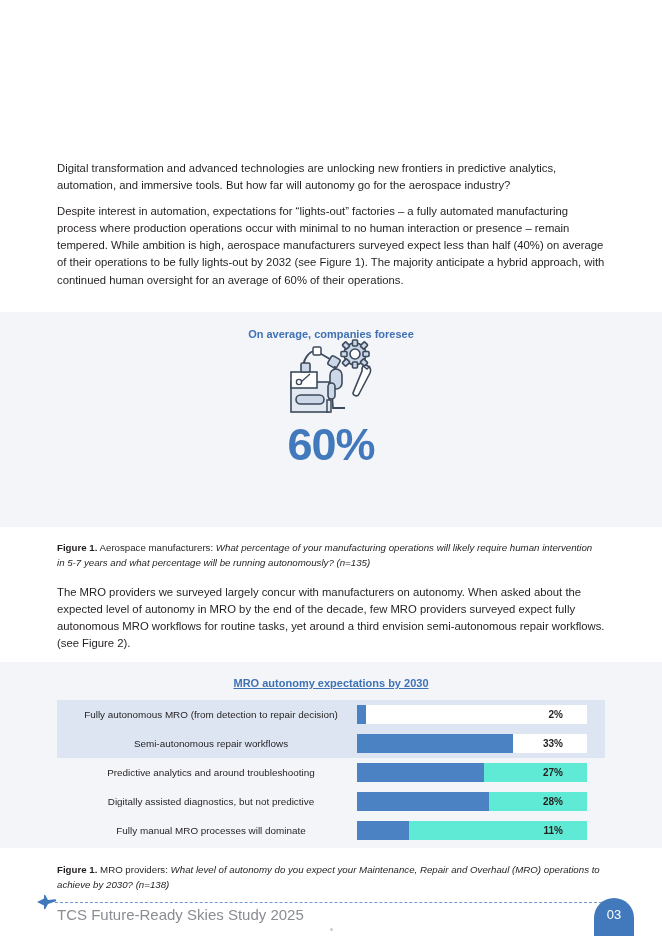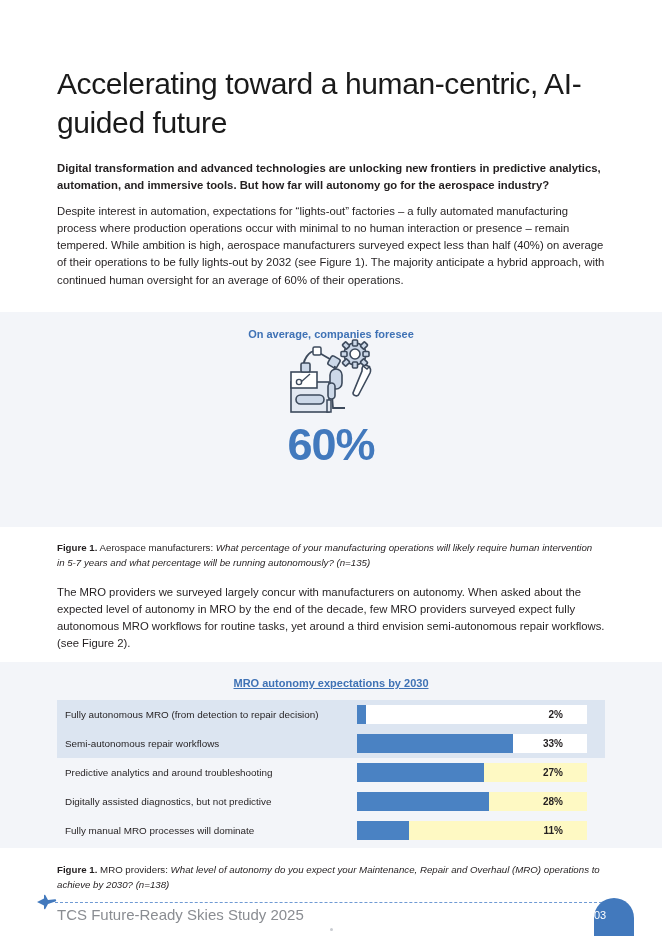--- a/index.html
+++ b/index.html
@@ -267,7 +267,6 @@
 
 <div class="page">
 
-  <h1 class="headline">Accelerating toward a human-centric, AI-guided future</h1>
 
   <p class="body-text p1">Digital transformation and advanced technologies are unlocking new frontiers in predictive analytics, automation, and immersive tools. But how far will autonomy go for the aerospace industry?</p>
   <p class="body-text p2">Despite interest in automation, expectations for “lights-out” factories – a fully automated manufacturing process where production operations occur with minimal to no human interaction or presence – remain tempered. While ambition is high, aerospace manufacturers surveyed expect less than half (40%) on average of their operations to be fully lights-out by 2032 (see Figure 1). The majority anticipate a hybrid approach, with continued human oversight for an average of 60% of their operations.</p>

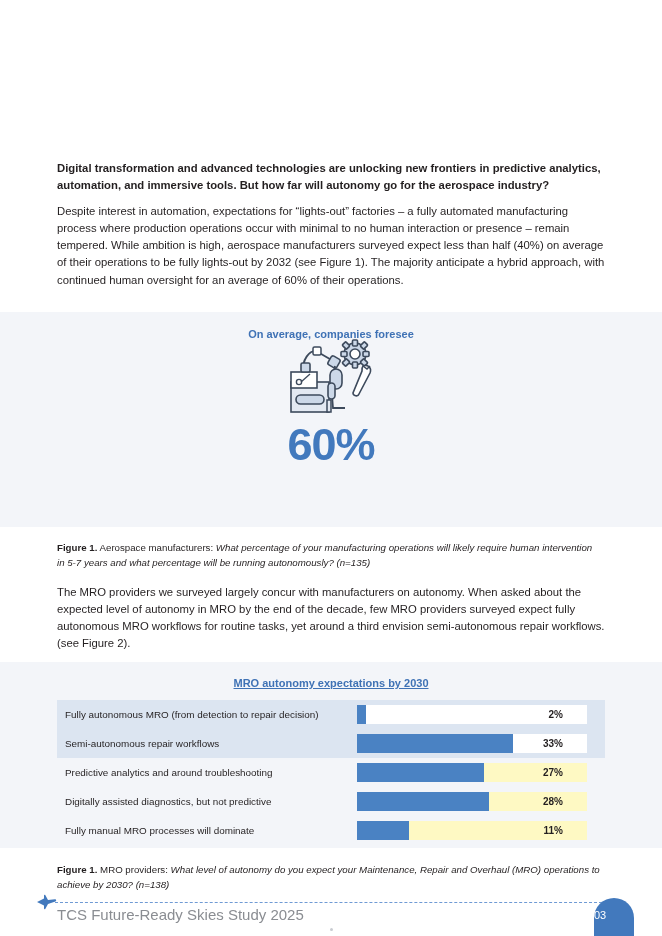--- a/index.html
+++ b/index.html
@@ -38,7 +38,7 @@
     line-height: 1.52;
     color: #231f20;
   }
-  .p1 { top: 160px; font-weight: bold; }
+  .p1 { top: 160px; }
   .p2 { top: 203px; }
   .p3 { top: 584px; }
 

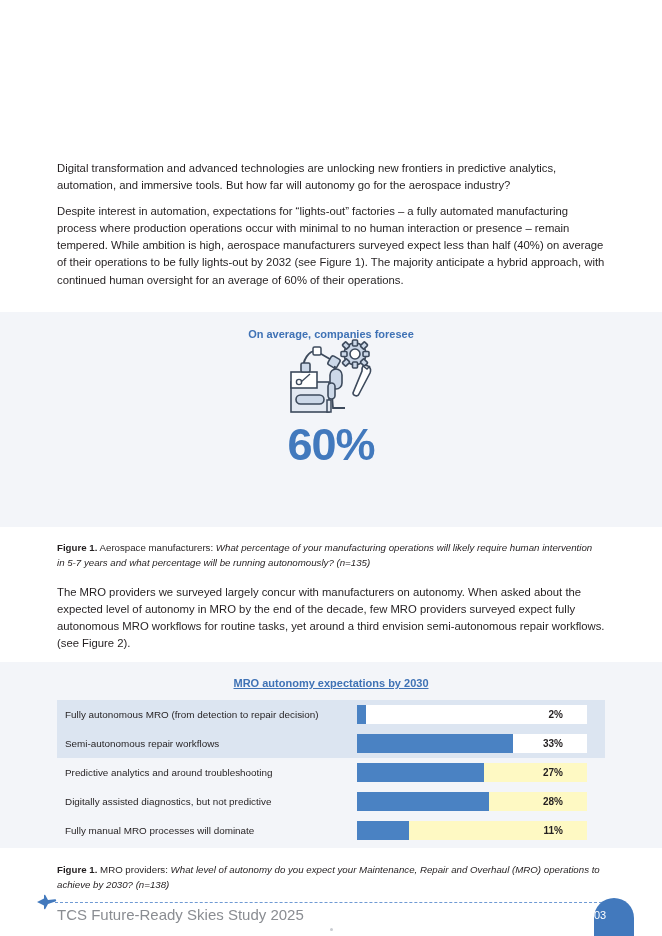--- a/index.html
+++ b/index.html
@@ -189,7 +189,7 @@
   .row-label {
     width: 292px;      
     margin-left: 65px;
-    text-align: left;
+    text-align: center;
     font-size: 9.9px;
     color: #231f20;
     white-space: nowrap;

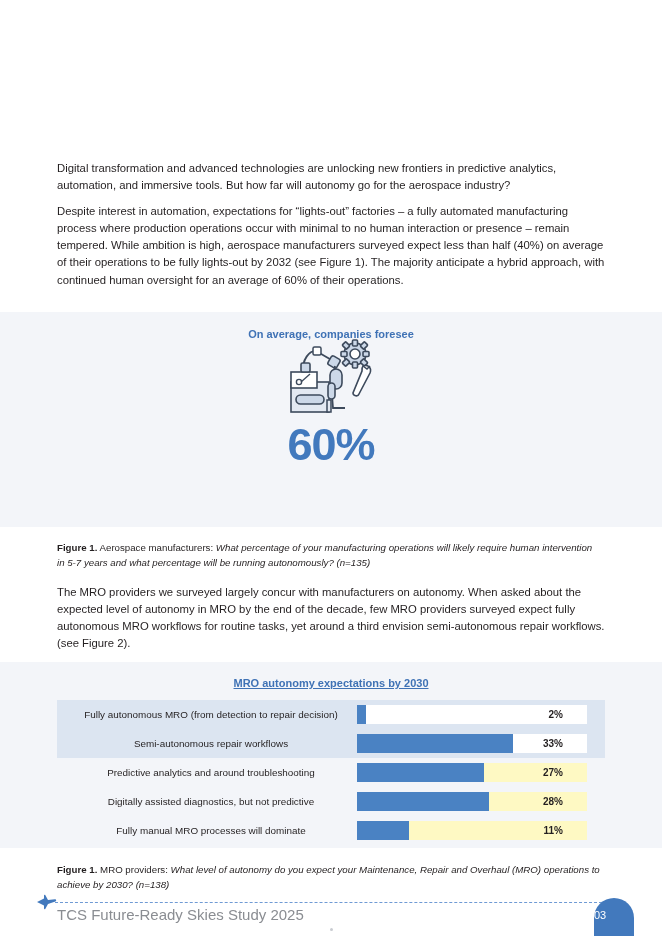--- a/index.html
+++ b/index.html
@@ -198,7 +198,7 @@
     position: relative;
     width: 230px;
     height: 19px;
-    background: #fef9c3;
+    background: #5eead4;
   }
   .chart-row.on-band .row-track { background: #ffffff; }
   .row-bar {

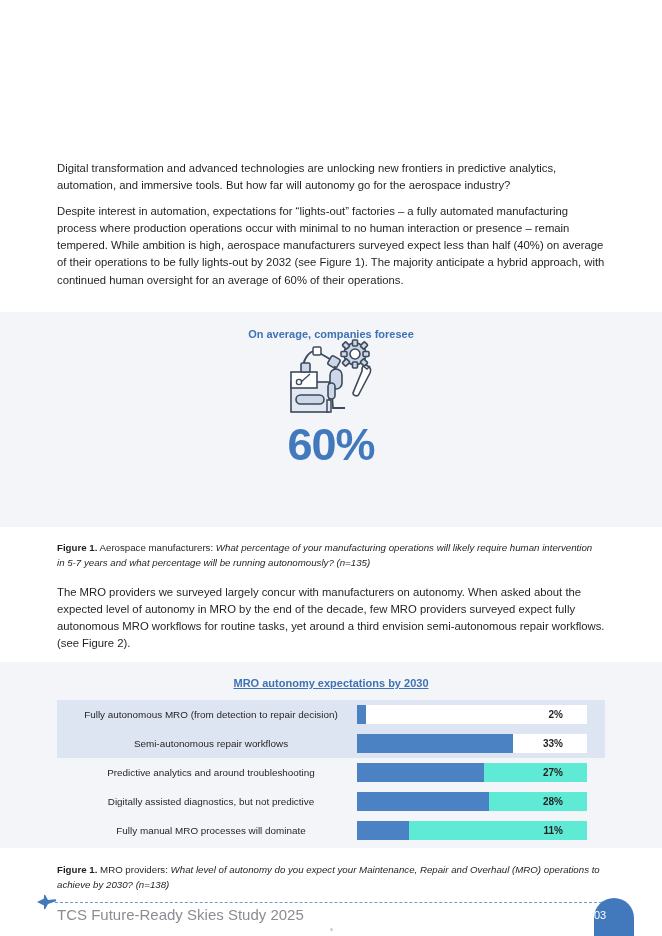--- a/index.html
+++ b/index.html
@@ -249,7 +249,8 @@
     background: #4279bd;
     border-radius: 20px 20px 0 0;
     color: #ffffff;
-    font-size: 11px;
+    font-size: 13px;
+    text-align: center;
     line-height: 34px;
   }
   .footnote-dot {

